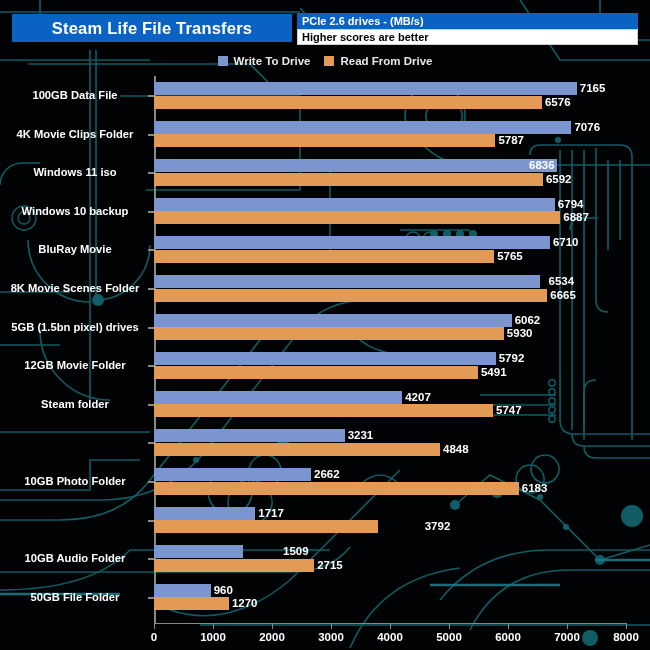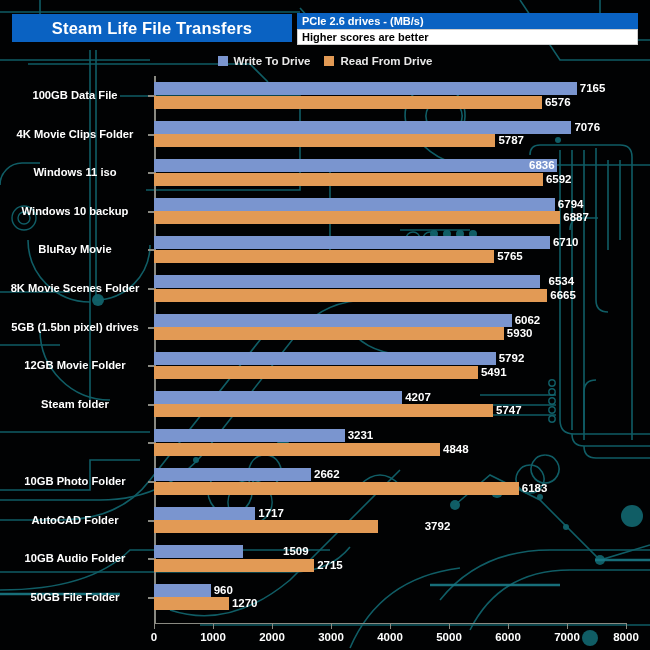--- a/index.html
+++ b/index.html
@@ -237,7 +237,6 @@
       <div class="bar read" style="left: 154px; top: 407.5px; width: 364.797px; background: rgb(226, 154, 85);"></div>
       <div class="bar-val" style="left: 518.797px; top: 407.5px;">6183</div>
       <div class="tick" style="top: 445.6px;"></div>
-      <div class="cat-label" style="top: 439.6px; left: 0px;">AutoCAD Folder</div>
       <div class="bar write" style="left: 154px; top: 432.6px; width: 101.303px; background: rgb(122, 149, 207);"></div>
       <div class="bar-val" style="left: 255.303px; top: 432.6px;">1717</div>
       <div class="bar read" style="left: 154px; top: 446.1px; width: 223.728px; background: rgb(226, 154, 85);"></div>

